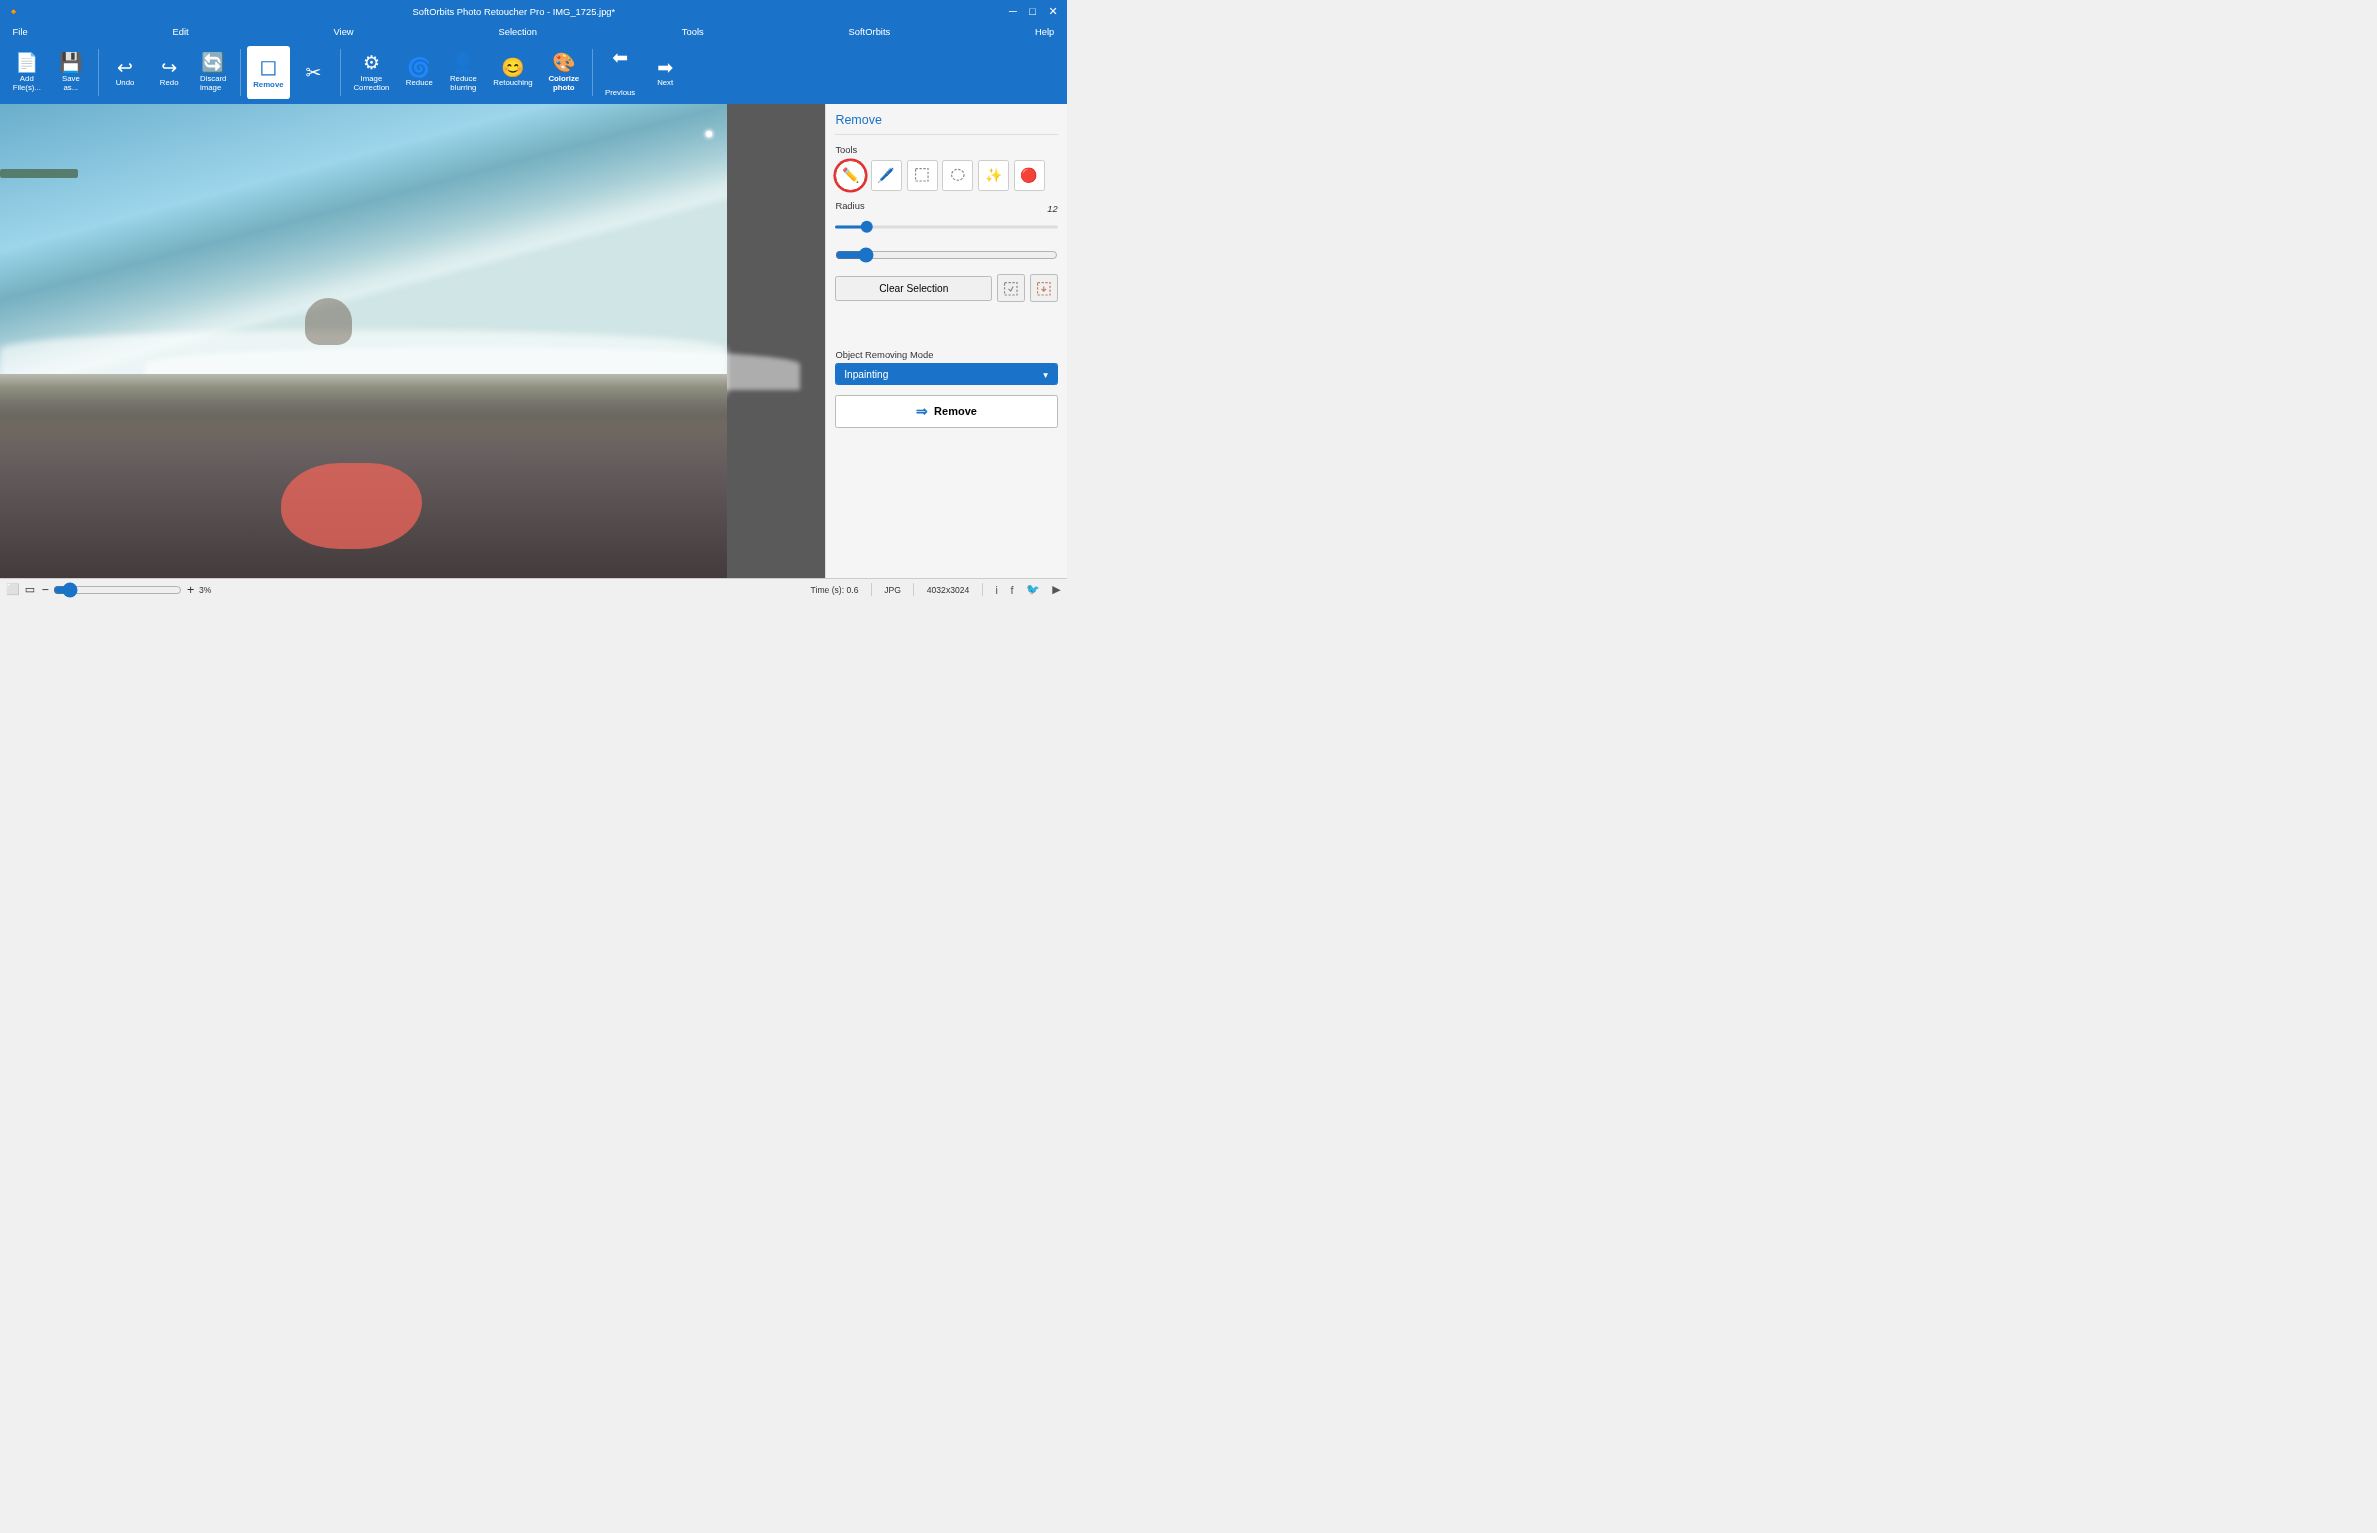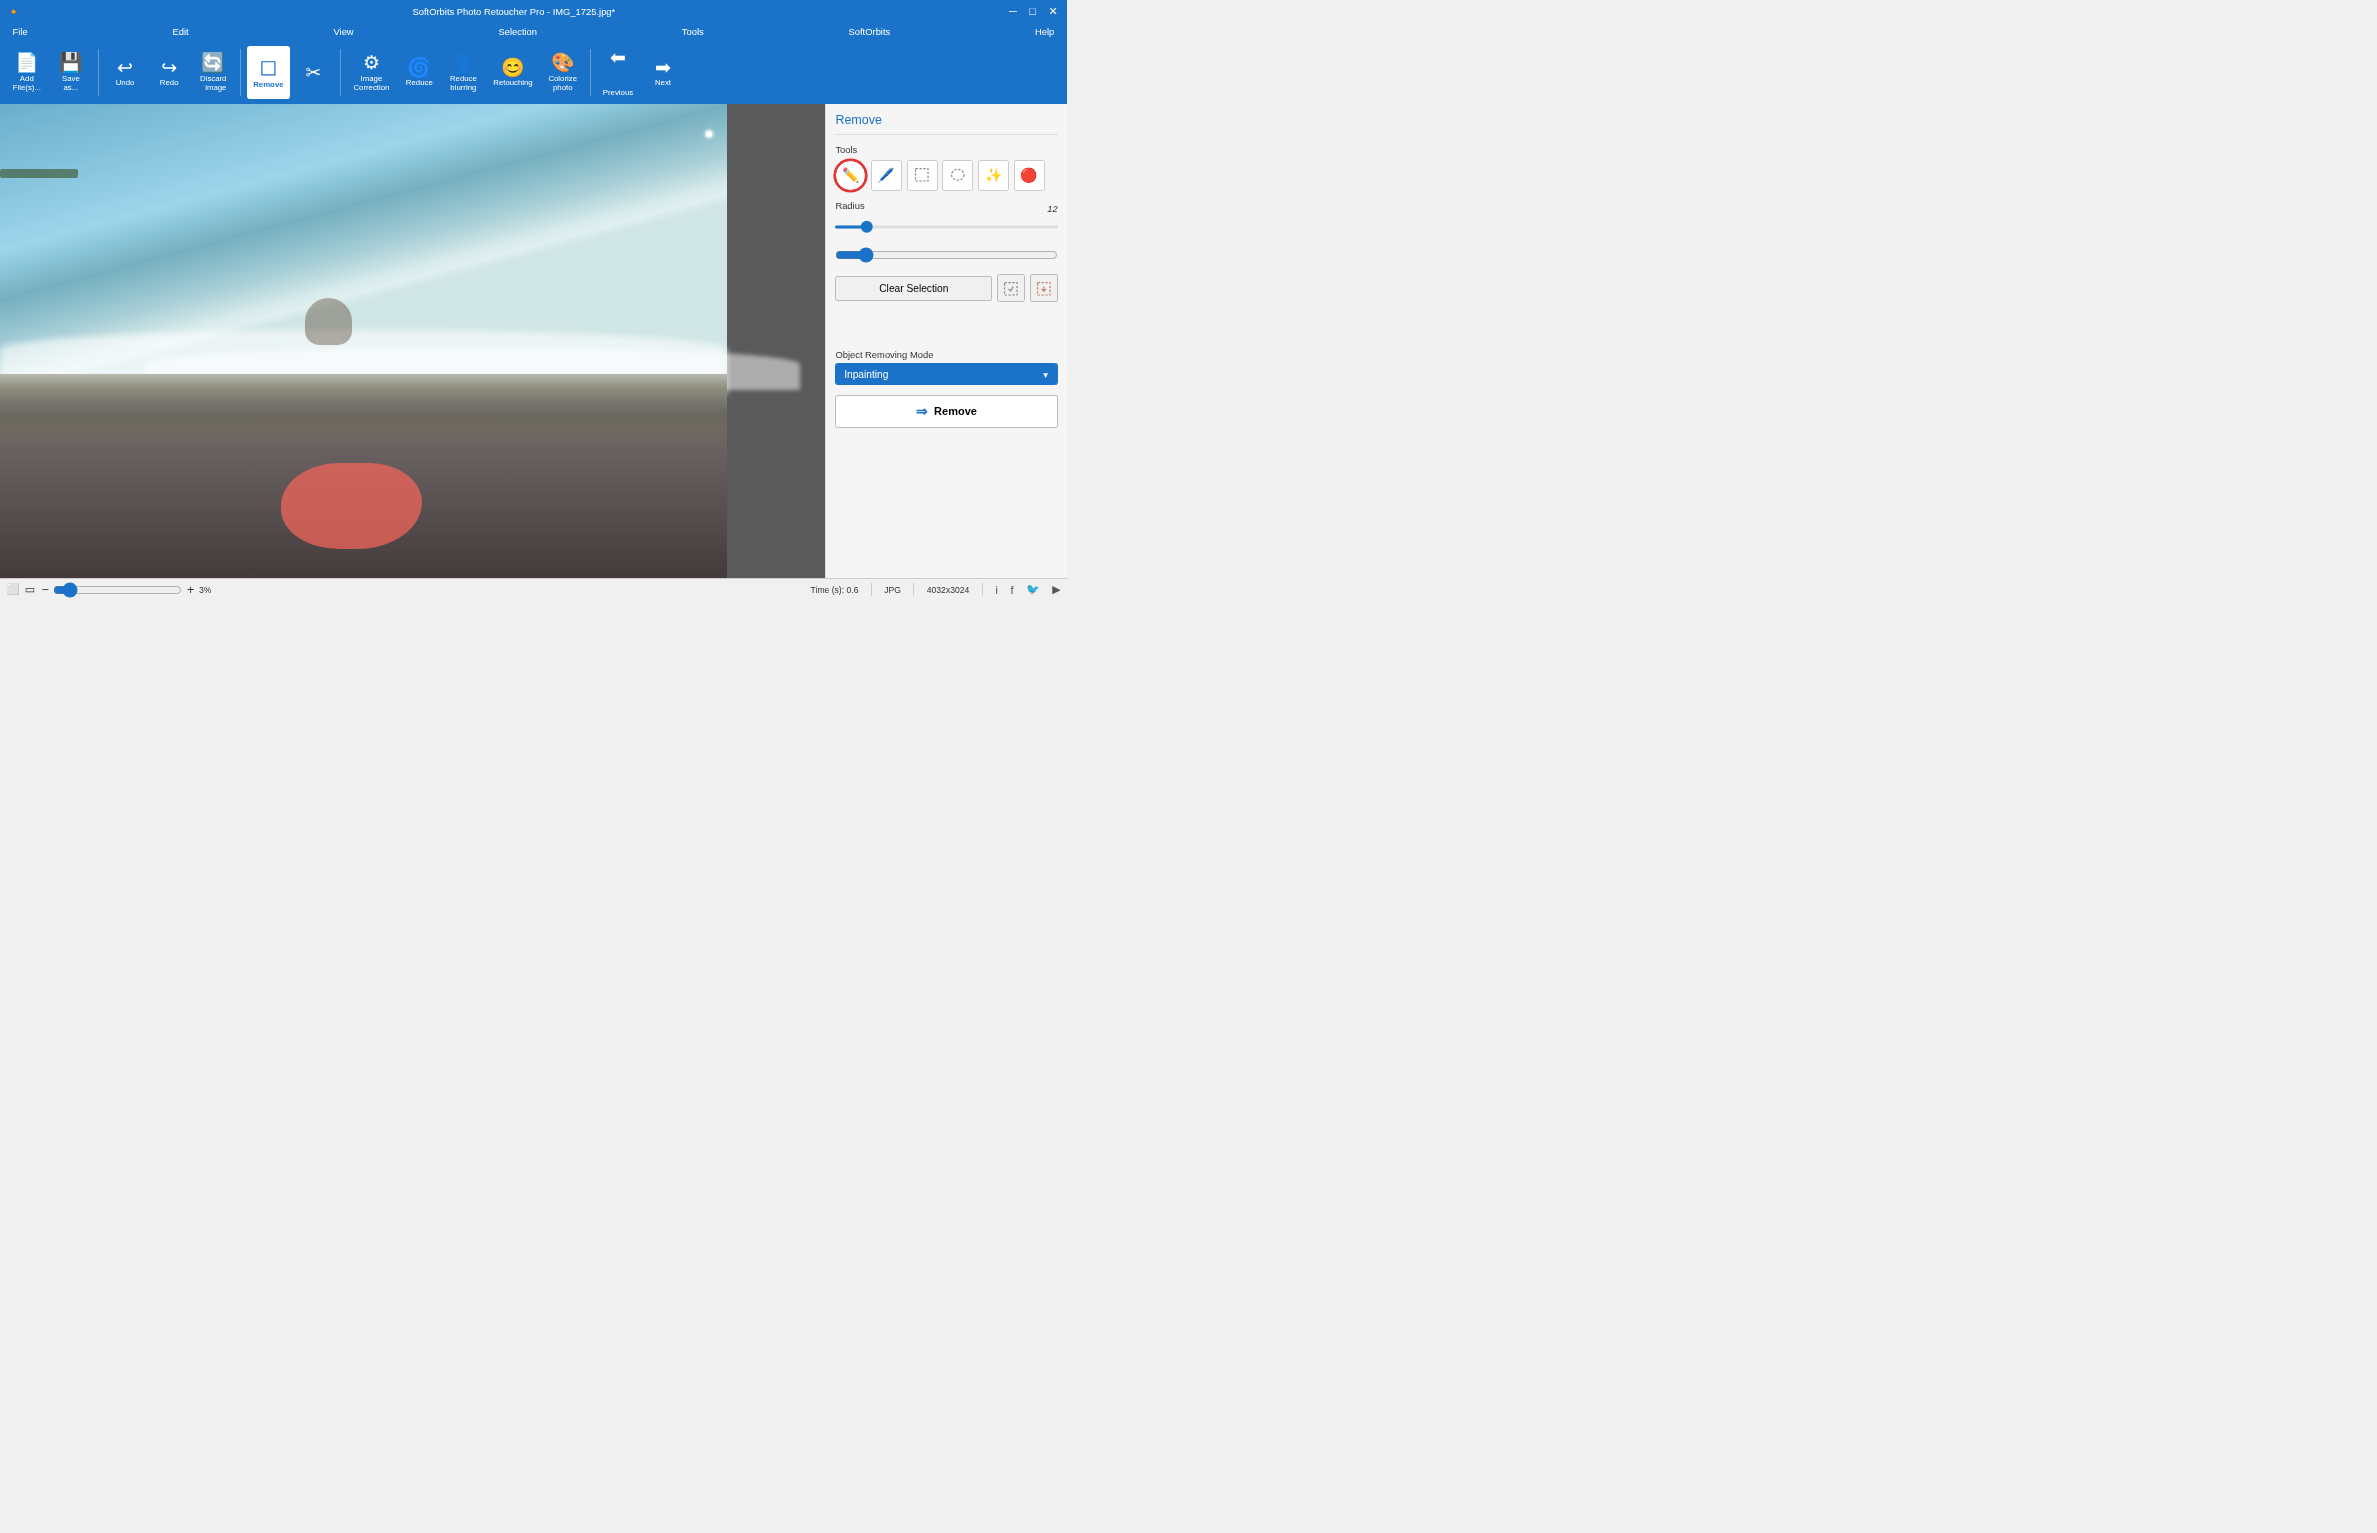--- a/index.html
+++ b/index.html
@@ -445,7 +445,7 @@
   </div>
   <div class="toolbar-btn">
     <span class="icon">🔄</span>
-    <span style="font-size:7.8px; white-space:pre-line; text-align:right;">Discard
+    <span style="font-size:7.8px; white-space:pre-line; text-align:left;">Discard
 image</span>
   </div>
   <div class="toolbar-separator"></div>

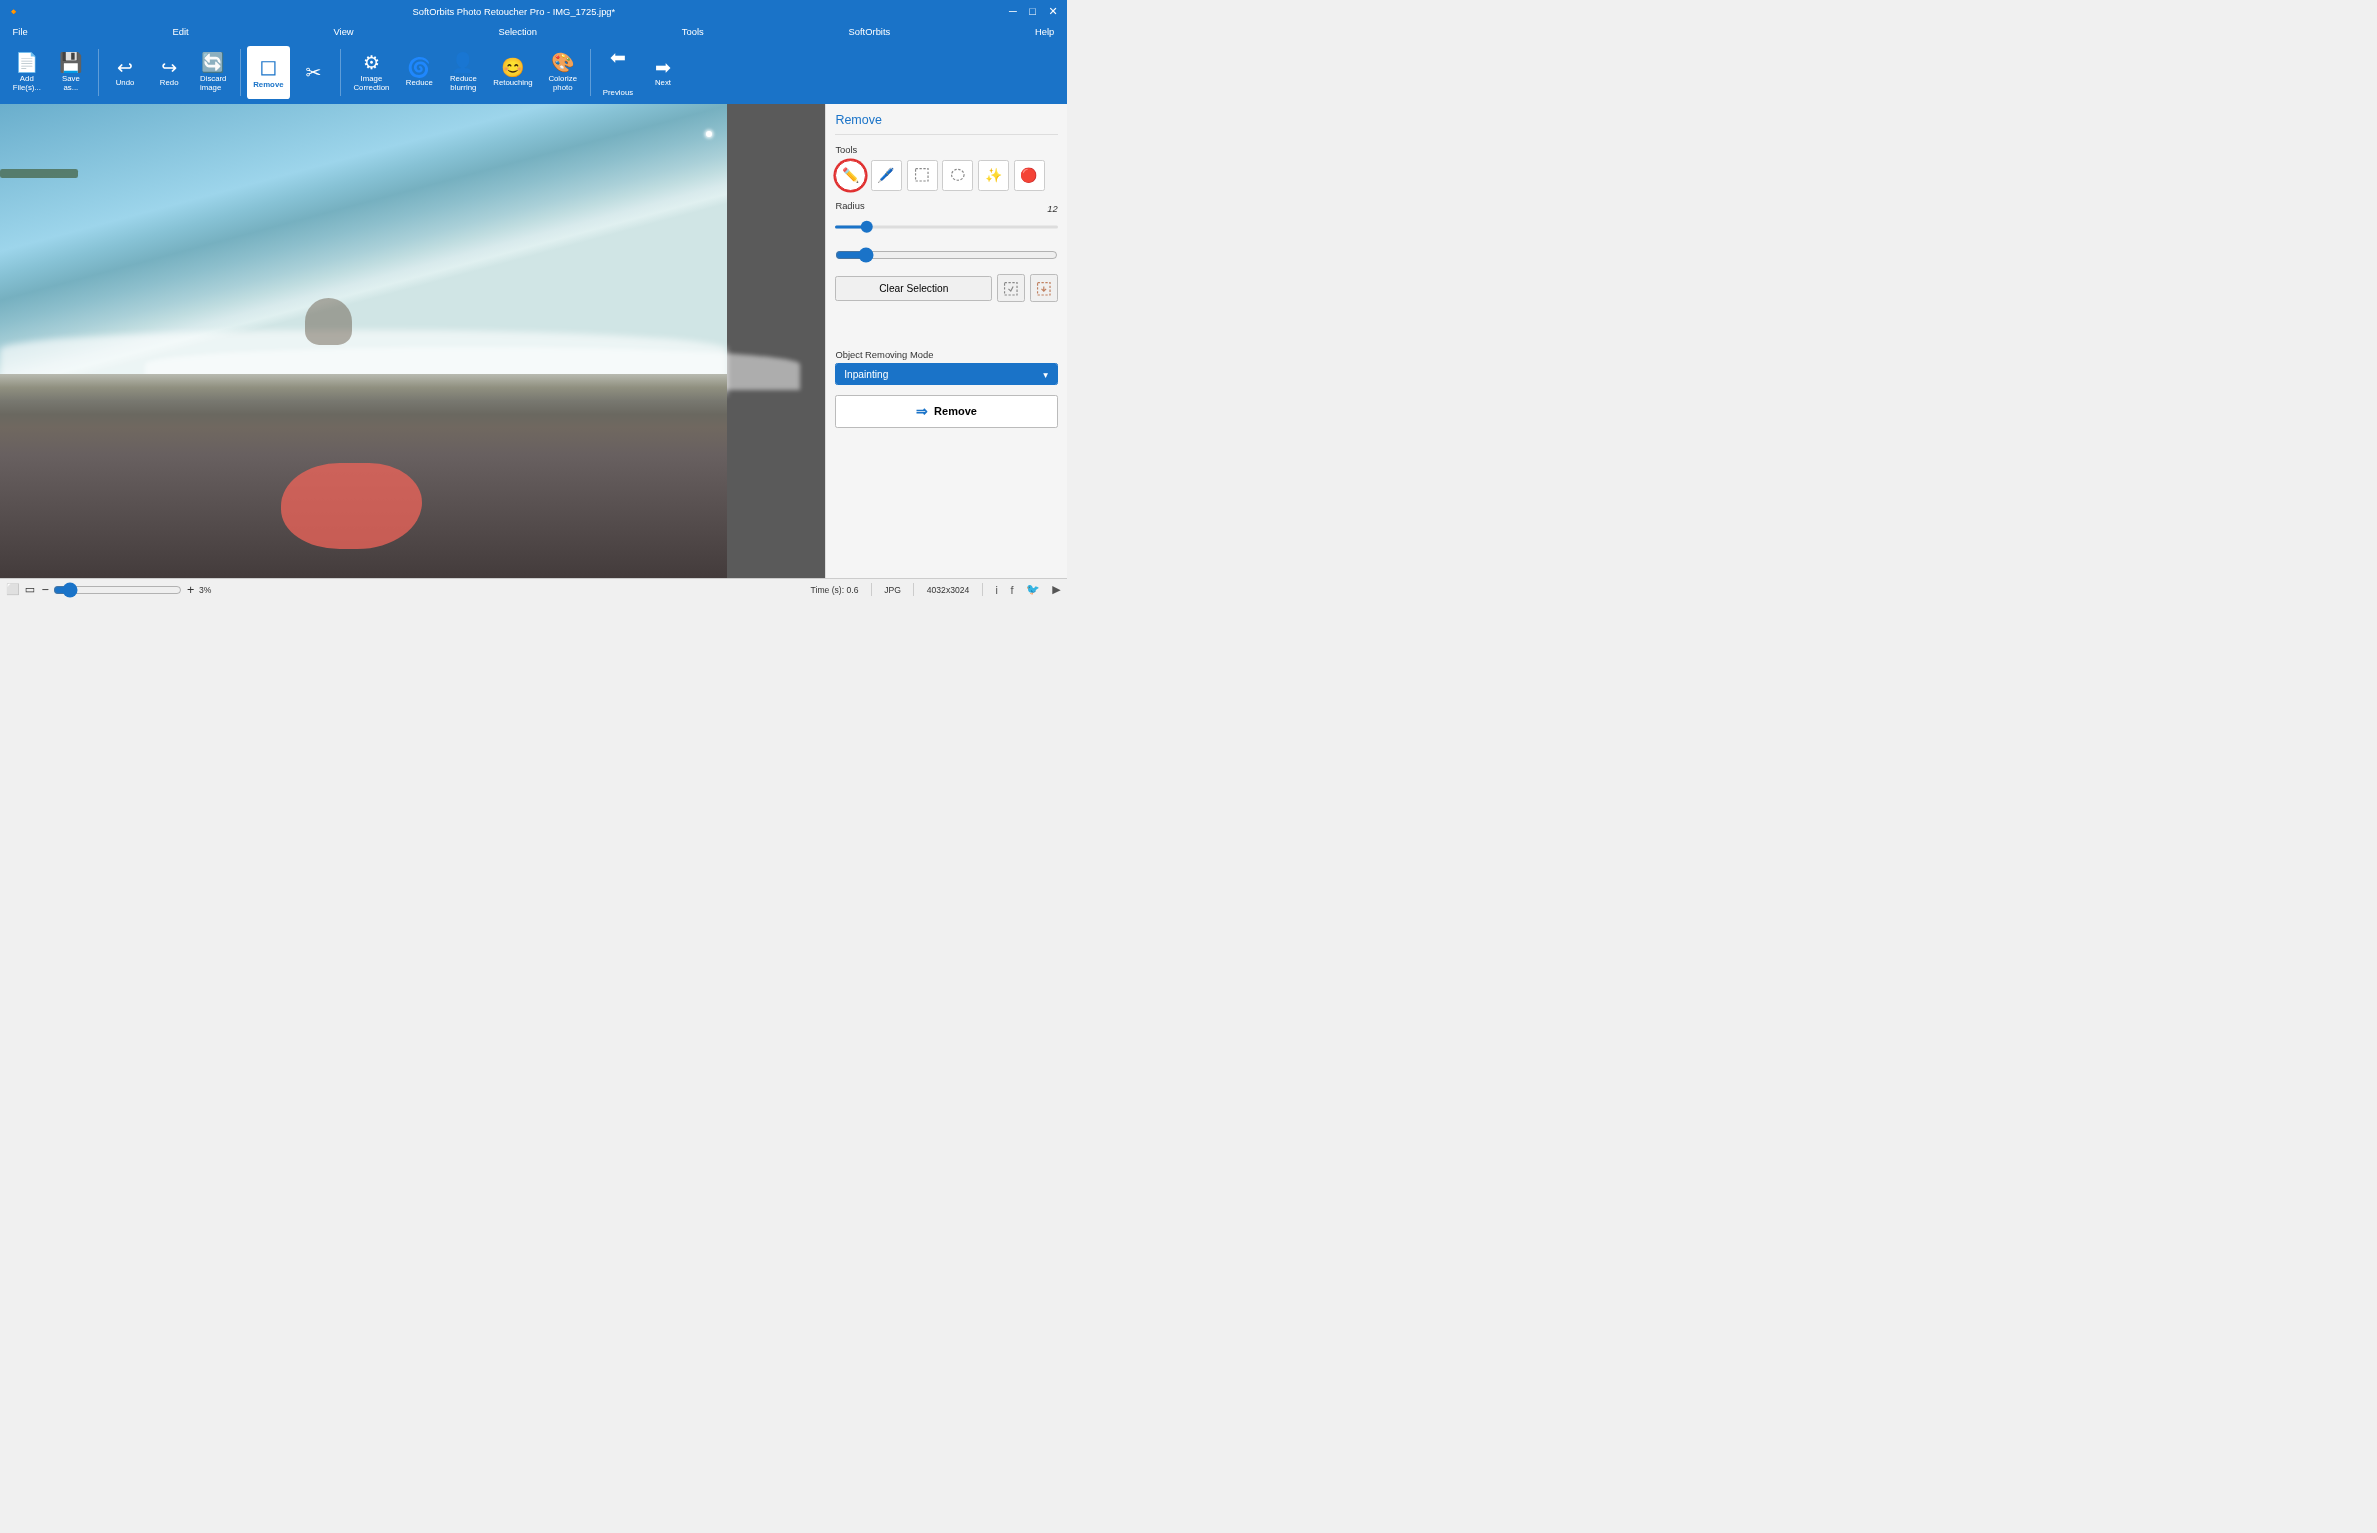--- a/index.html
+++ b/index.html
@@ -477,7 +477,7 @@
   </div>
   <div class="toolbar-btn">
     <span class="icon">🎨</span>
-    <span style="font-size:7.8px; white-space:pre-line; text-align:center;">Colorize
+    <span style="font-size:7.8px; white-space:pre-line; text-align:center;font-weight:bold;">Colorize
 photo</span>
   </div>
   <div class="toolbar-separator"></div>

